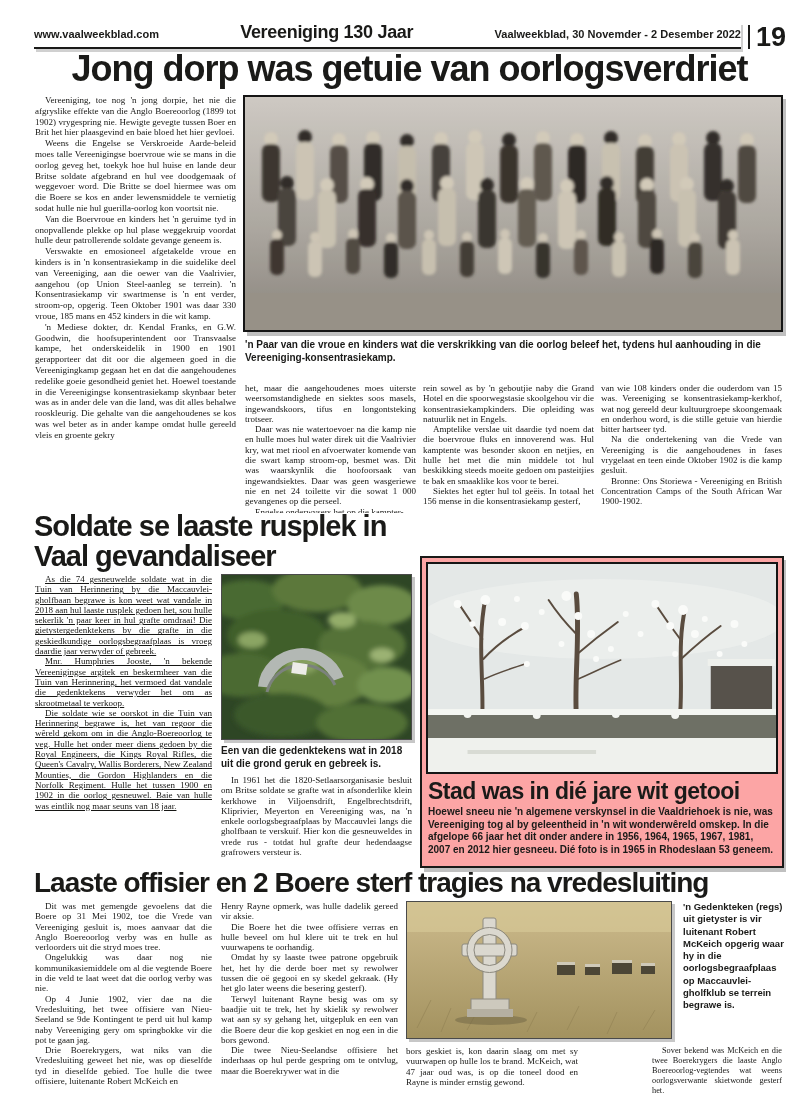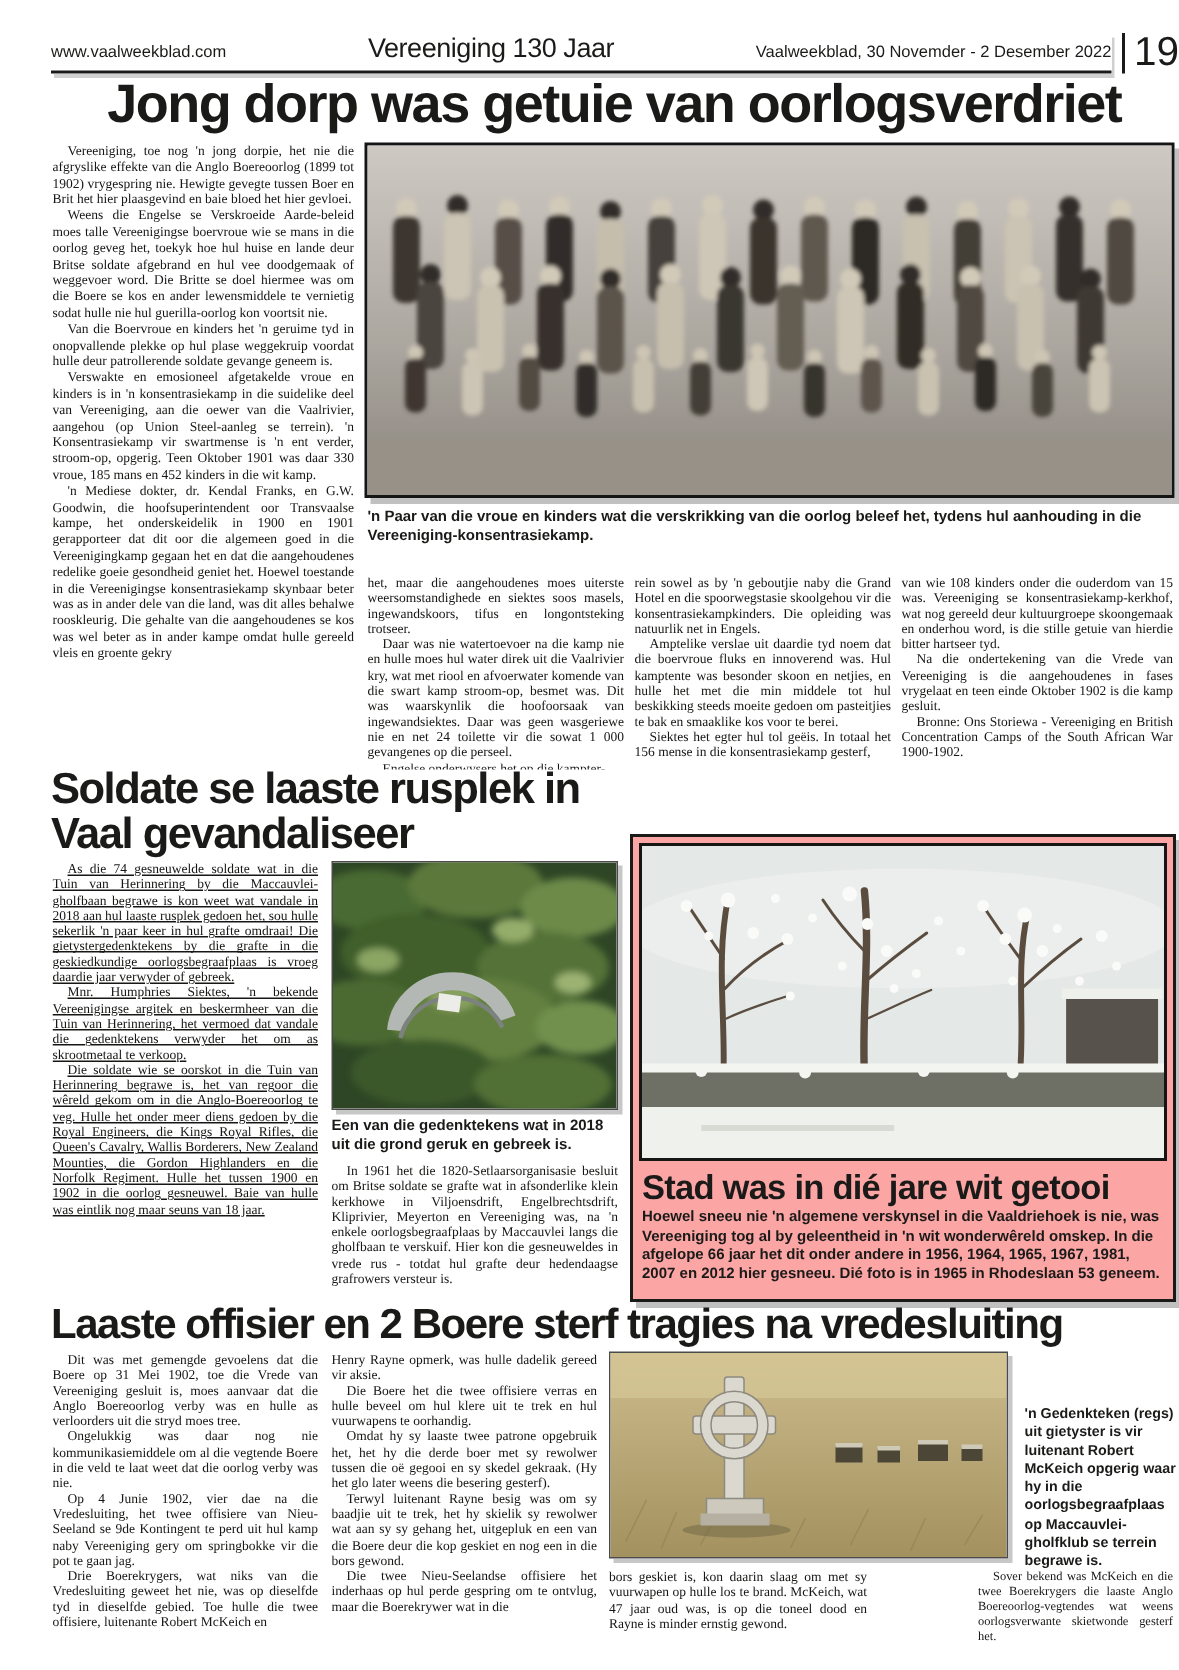--- a/index.html
+++ b/index.html
@@ -11,8 +11,8 @@
   
   .masthead {
     position:absolute; left:34px; top:22px; width:752px;
-    display:flex; 
-    font-family:"Liberation Sans", sans-serif; font-weight:normal;
+    display:flex; align-items:flex-end;
+    font-family:"Liberation Sans", sans-serif; font-weight:bold;
   }
   .masthead-main {
     flex:1; display:flex; align-items:baseline; justify-content:space-between;

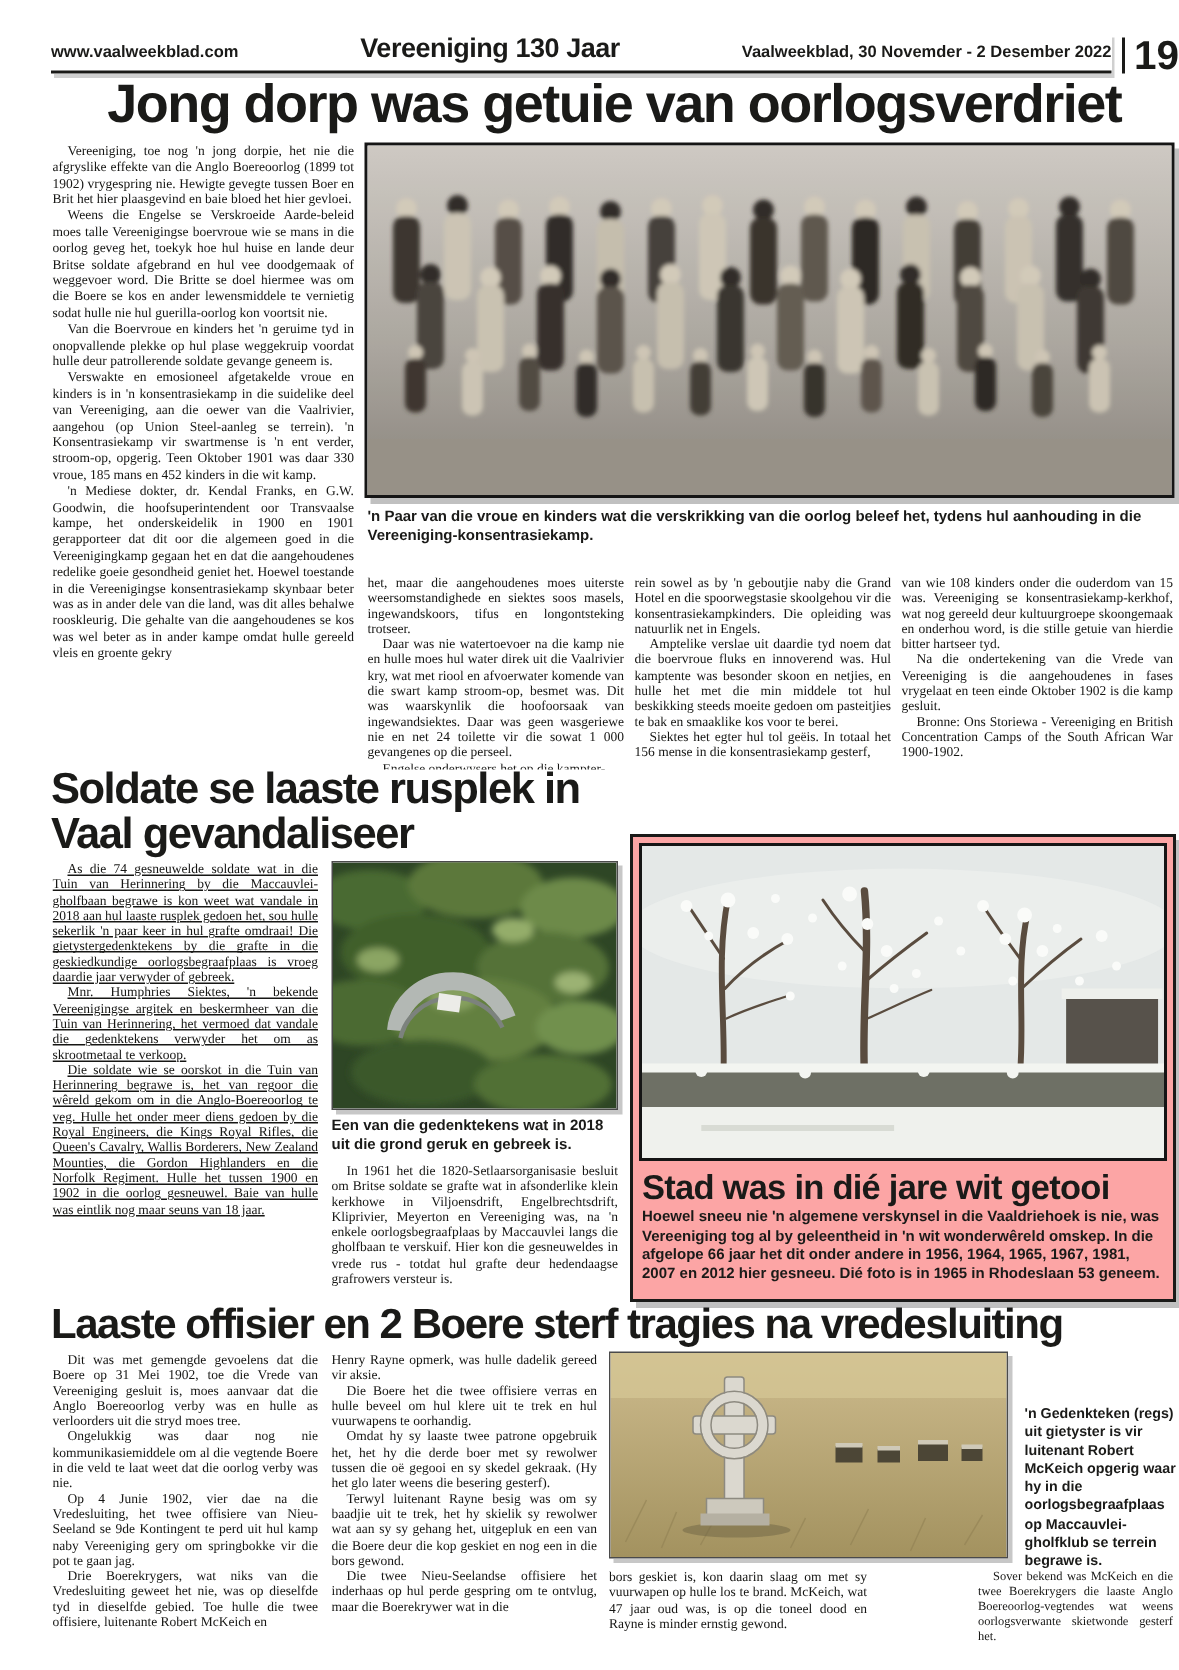--- a/index.html
+++ b/index.html
@@ -210,7 +210,7 @@
 Vaal gevandaliseer</h2>
   <div id="a2c1" class="body-col">
       <p>As die 74 gesneuwelde soldate wat in die Tuin van Herinnering by die Maccauvlei-gholfbaan begrawe is kon weet wat vandale in 2018 aan hul laaste rusplek gedoen het, sou hulle sekerlik 'n paar keer in hul grafte omdraai! Die gietystergedenktekens by die grafte in die geskiedkundige oorlogsbegraafplaas is vroeg daardie jaar verwyder of gebreek.</p>
-      <p>Mnr. Humphries Siektes, 'n bekende Vereenigingse argitek en beskermheer van die Tuin van Herinnering, het vermoed dat vandale die gedenktekens verwyder het om as skrootmetaal te verkoop.</p>
+      <p>Mnr. Humphries Jooste, 'n bekende Vereenigingse argitek en beskermheer van die Tuin van Herinnering, het vermoed dat vandale die gedenktekens verwyder het om as skrootmetaal te verkoop.</p>
       <p>Die soldate wie se oorskot in die Tuin van Herinnering begrawe is, het van regoor die wêreld gekom om in die Anglo-Boereoorlog te veg. Hulle het onder meer diens gedoen by die Royal Engineers, die Kings Royal Rifles, die Queen's Cavalry, Wallis Borderers, New Zealand Mounties, die Gordon Highlanders en die Norfolk Regiment. Hulle het tussen 1900 en 1902 in die oorlog gesneuwel. Baie van hulle was eintlik nog maar seuns van 18 jaar.</p>
     </div>
 

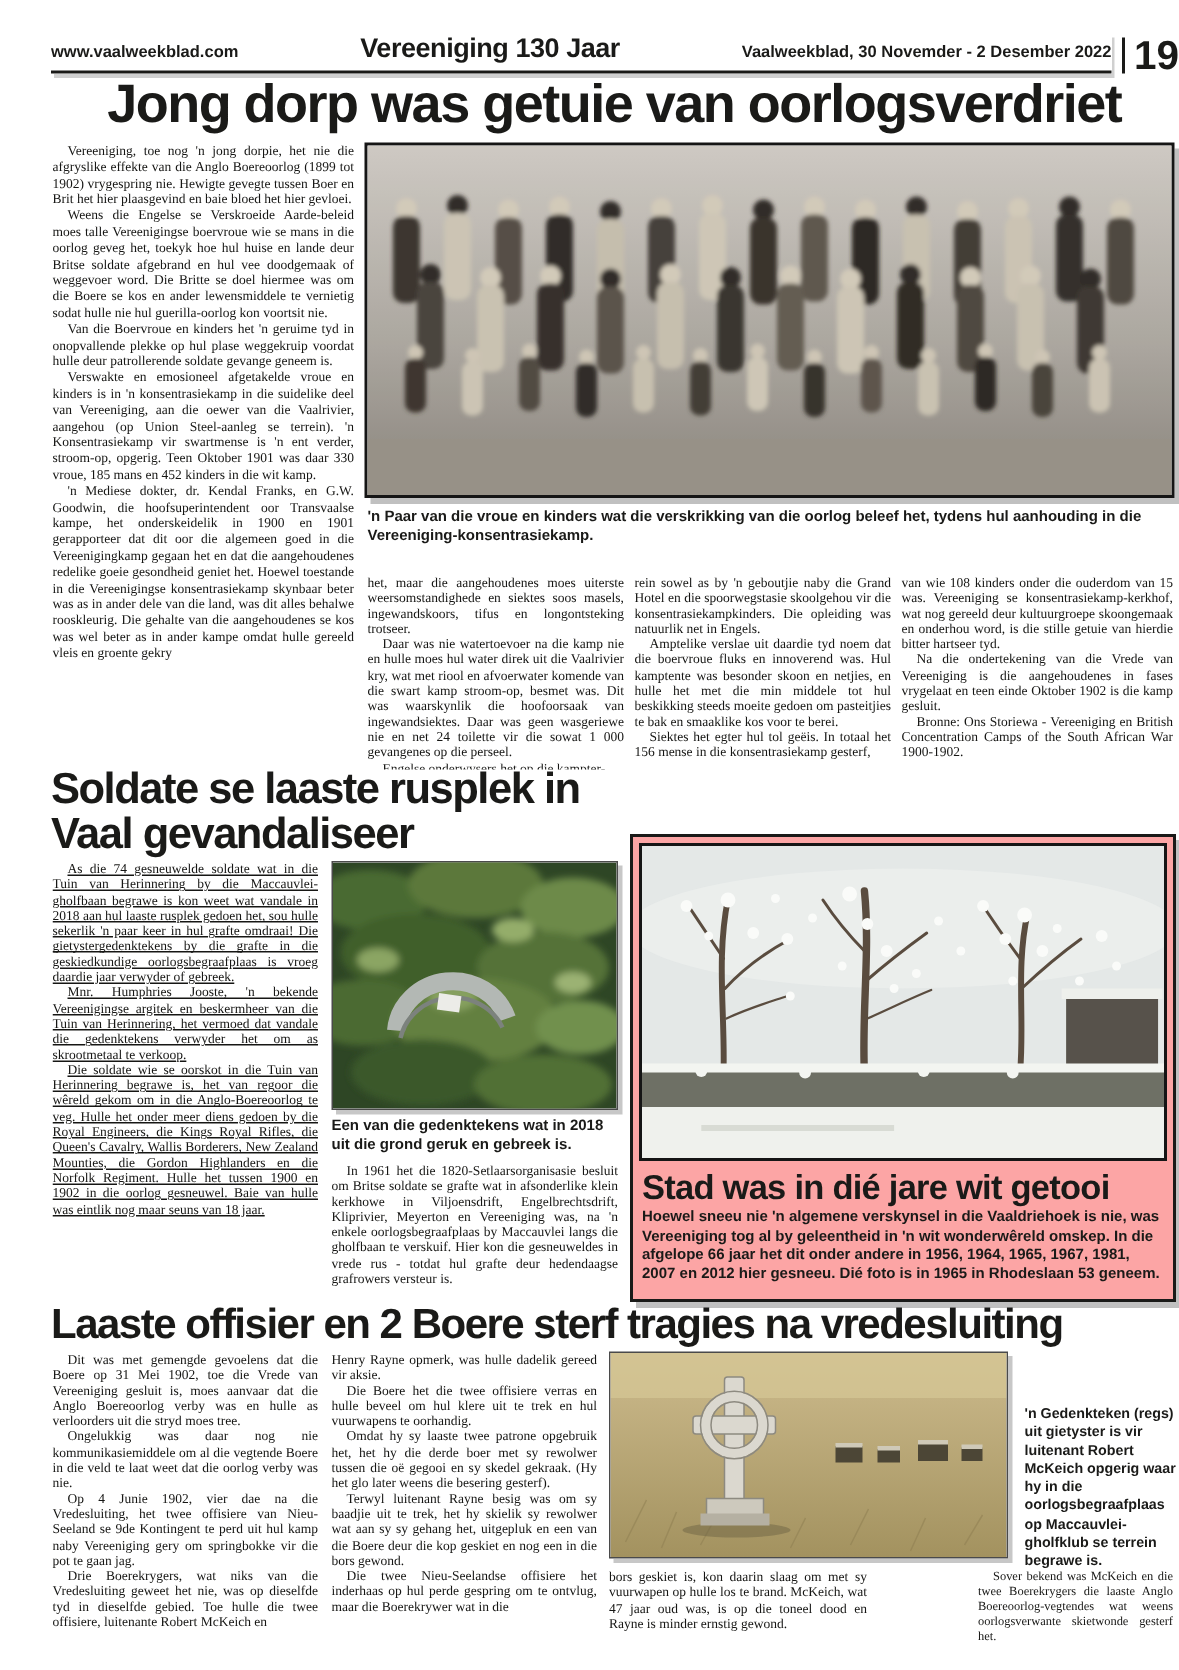--- a/index.html
+++ b/index.html
@@ -75,7 +75,7 @@
   }
   #a1cap { left:245px; top:339px; width:537px; }
   #a2cap { left:221px; top:745px; width:191px; }
-  #a3cap { left:683px; top:901px; width:101px; font-size:9.5px; line-height:12.3px;margin-top:36px; }
+  #a3cap { left:683px; top:901px; width:101px; font-size:9.5px; line-height:12.3px; }
   
   .snow-box {
     position:absolute; left:420px; top:556px; width:364px; height:312px;

